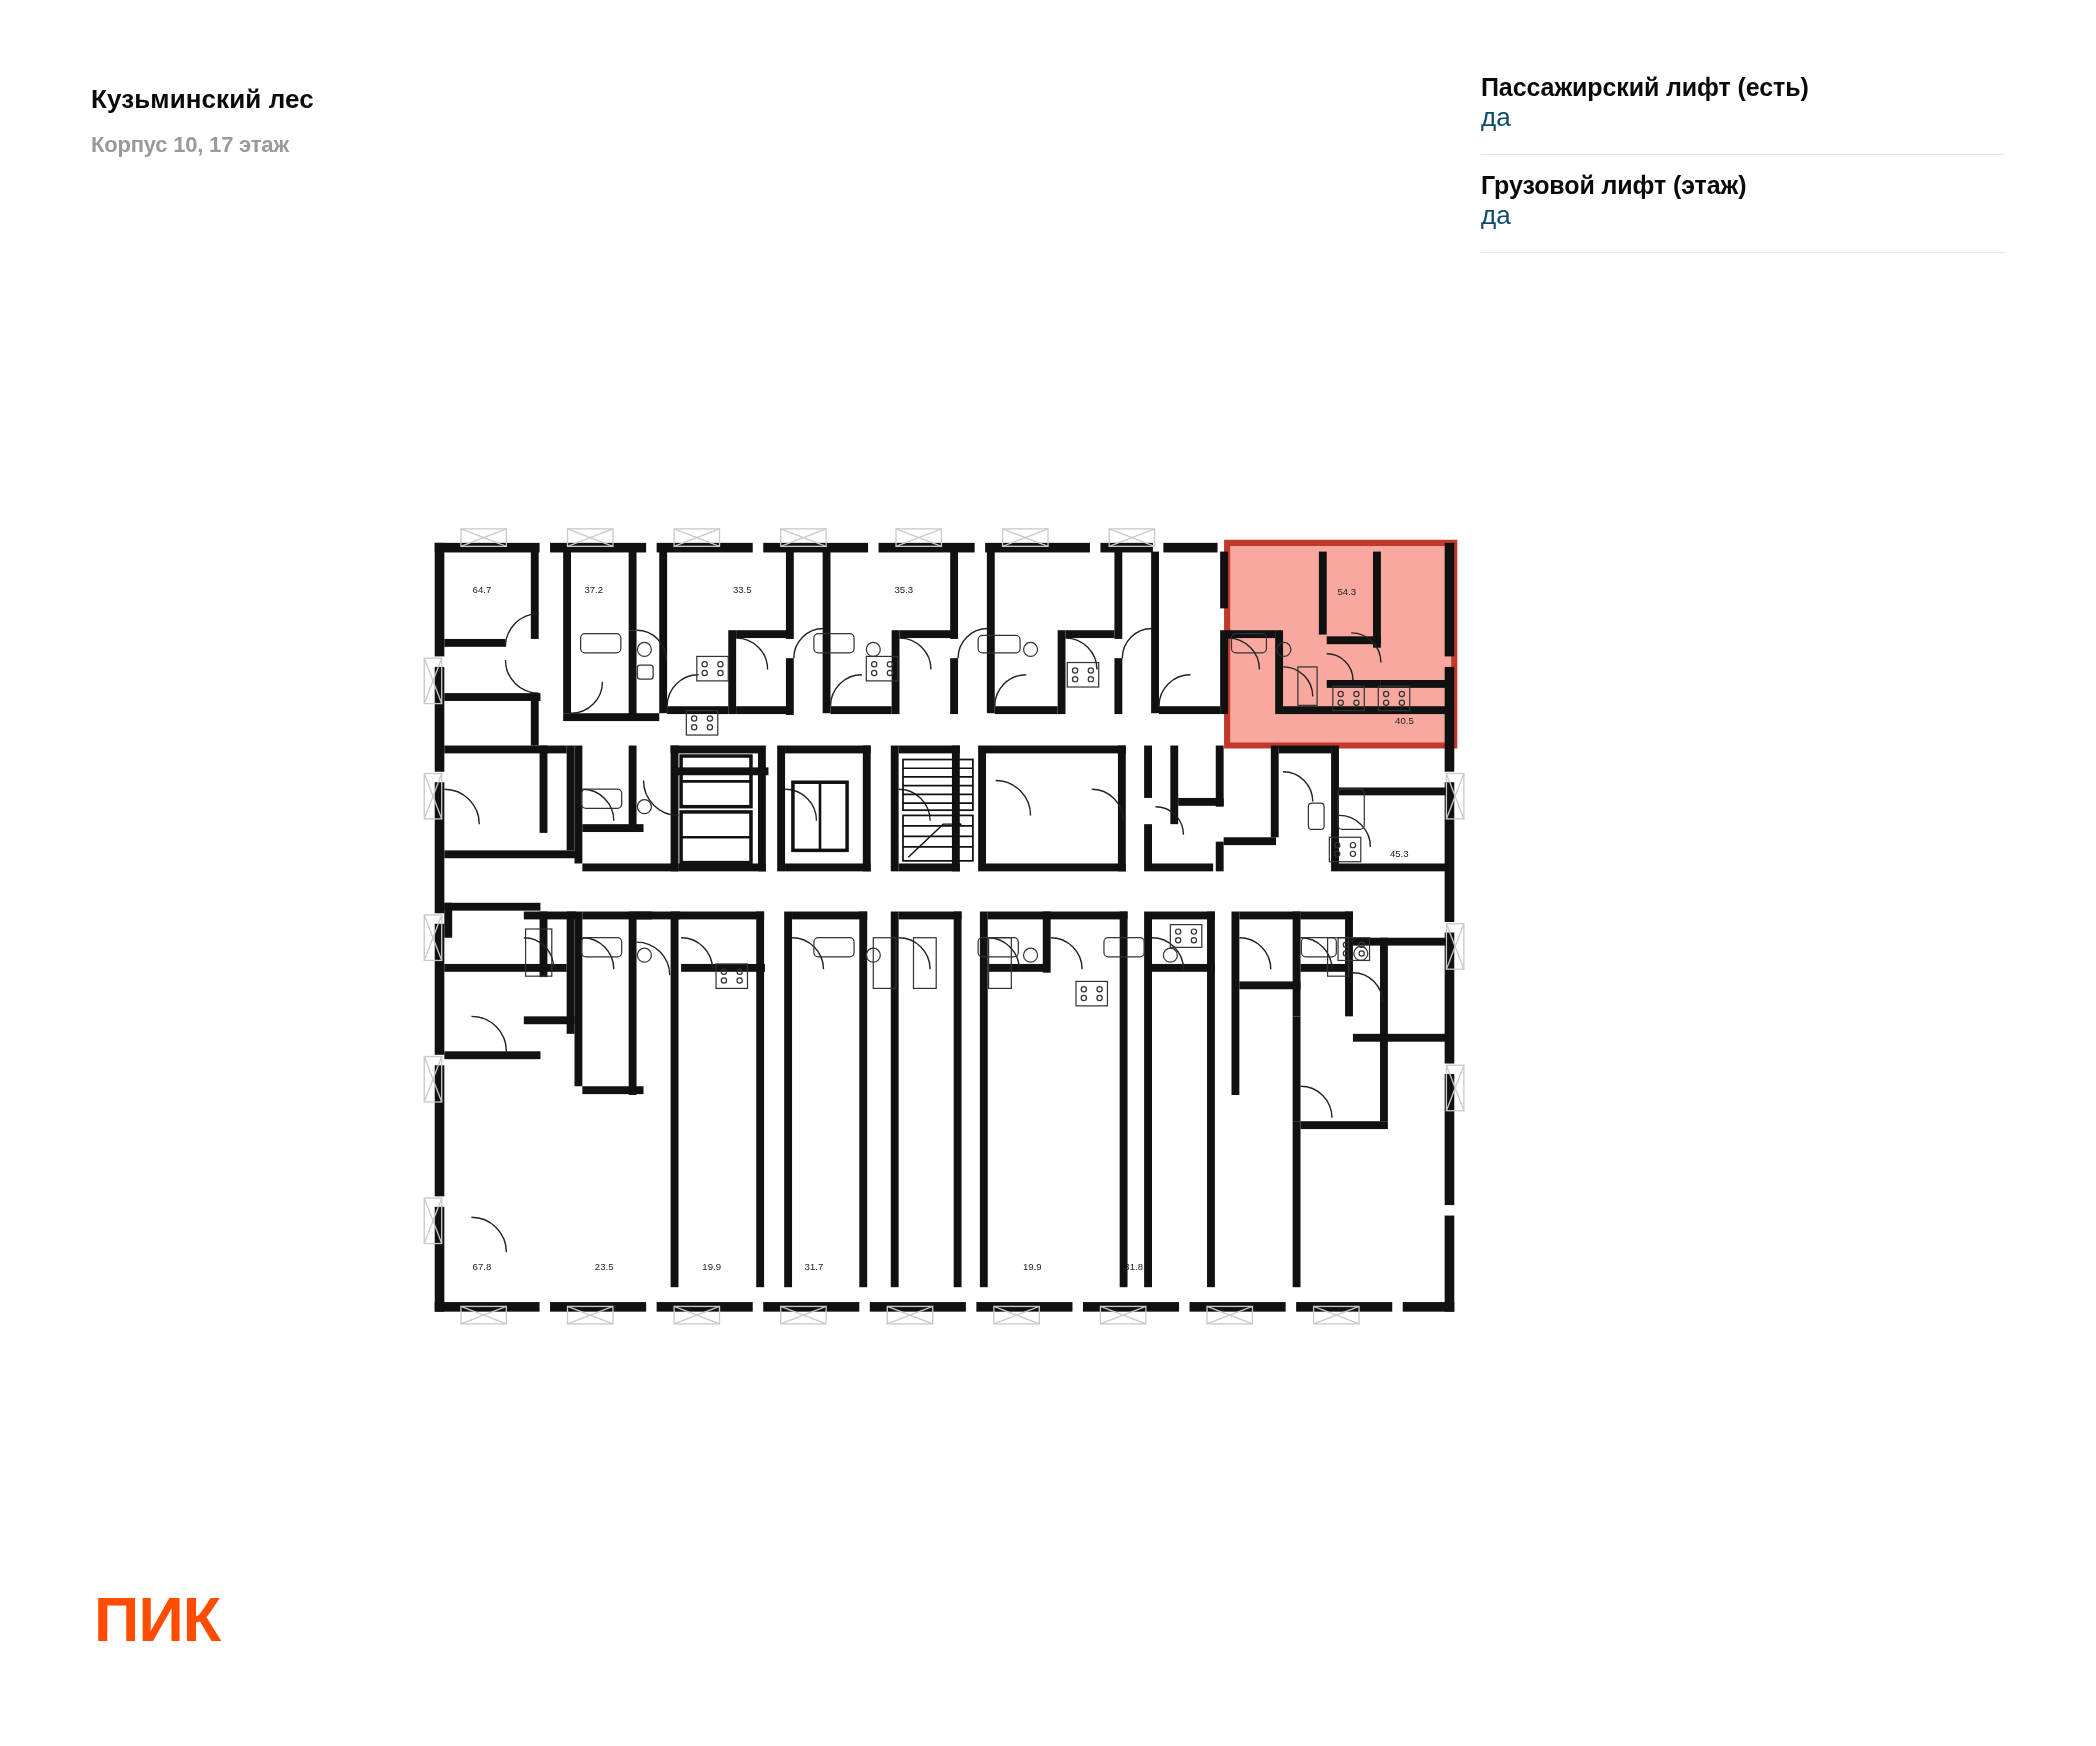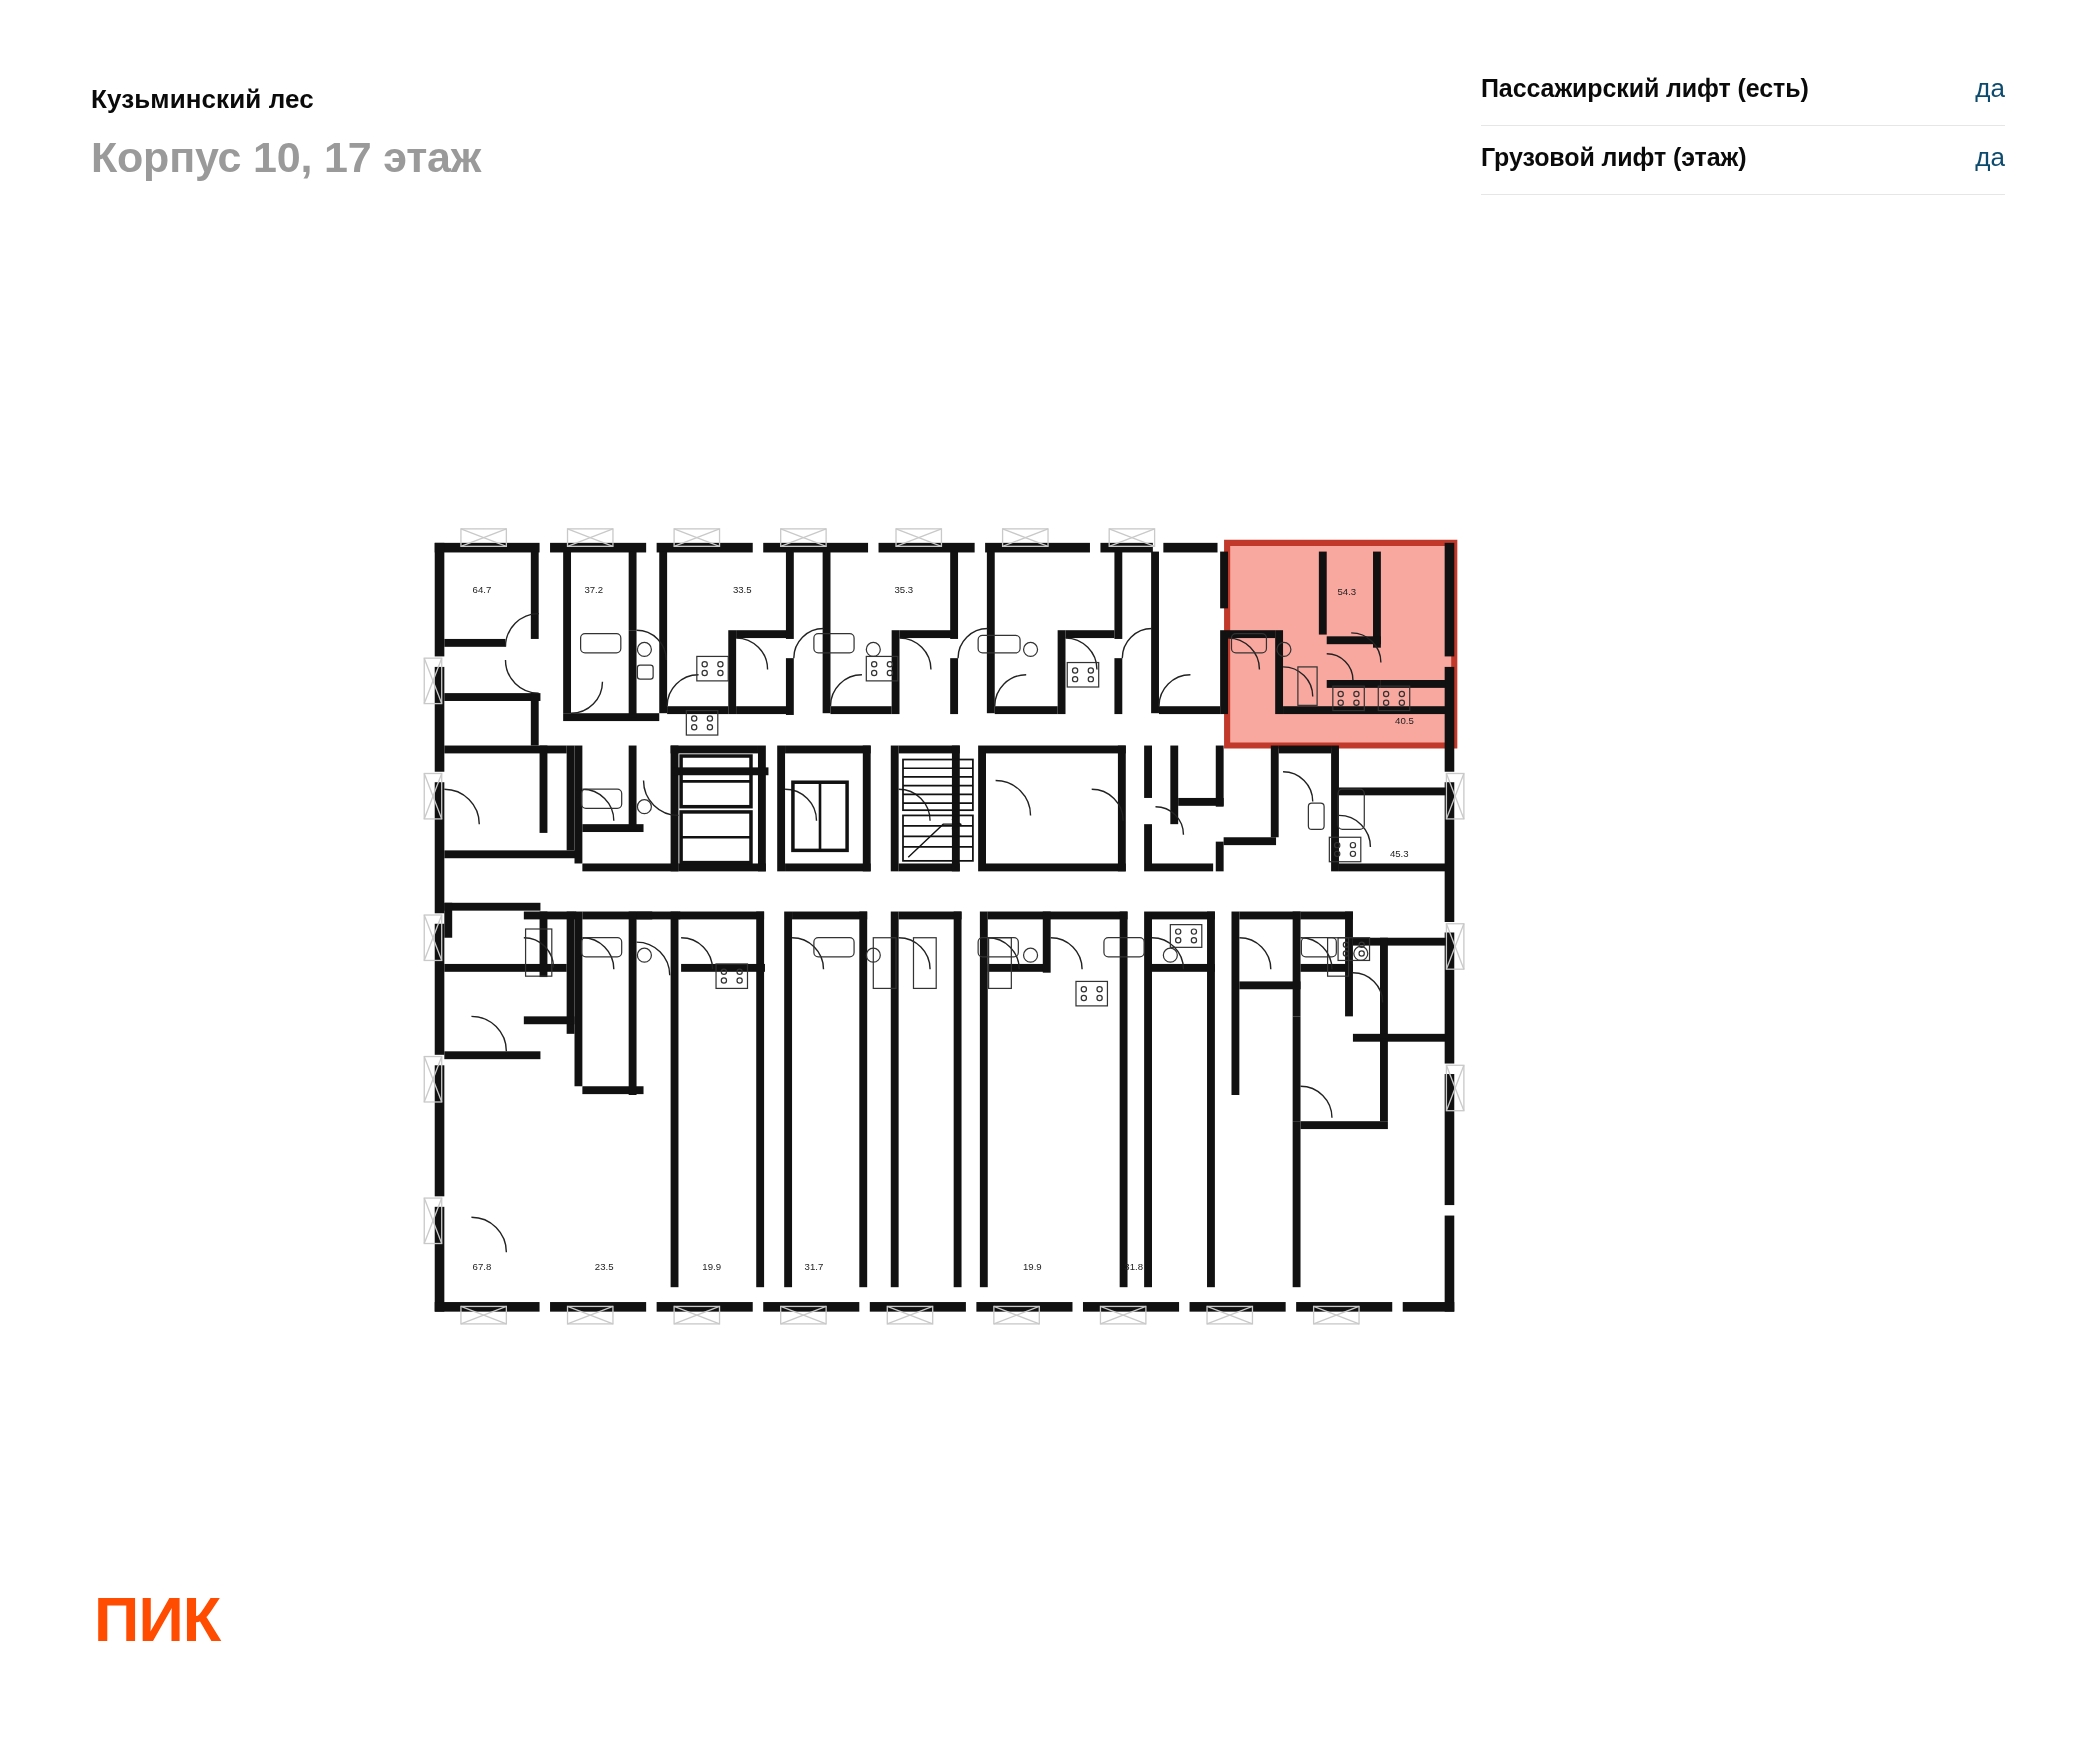--- a/index.html
+++ b/index.html
@@ -64,6 +64,7 @@
     justify-content: space-between;
     padding: 15.7px 0 21px 0;
     border-bottom: 0.9px solid #e6e6e6;
+    flex-direction: column;
   }
   .spec-row:first-child {
     padding-top: 0;

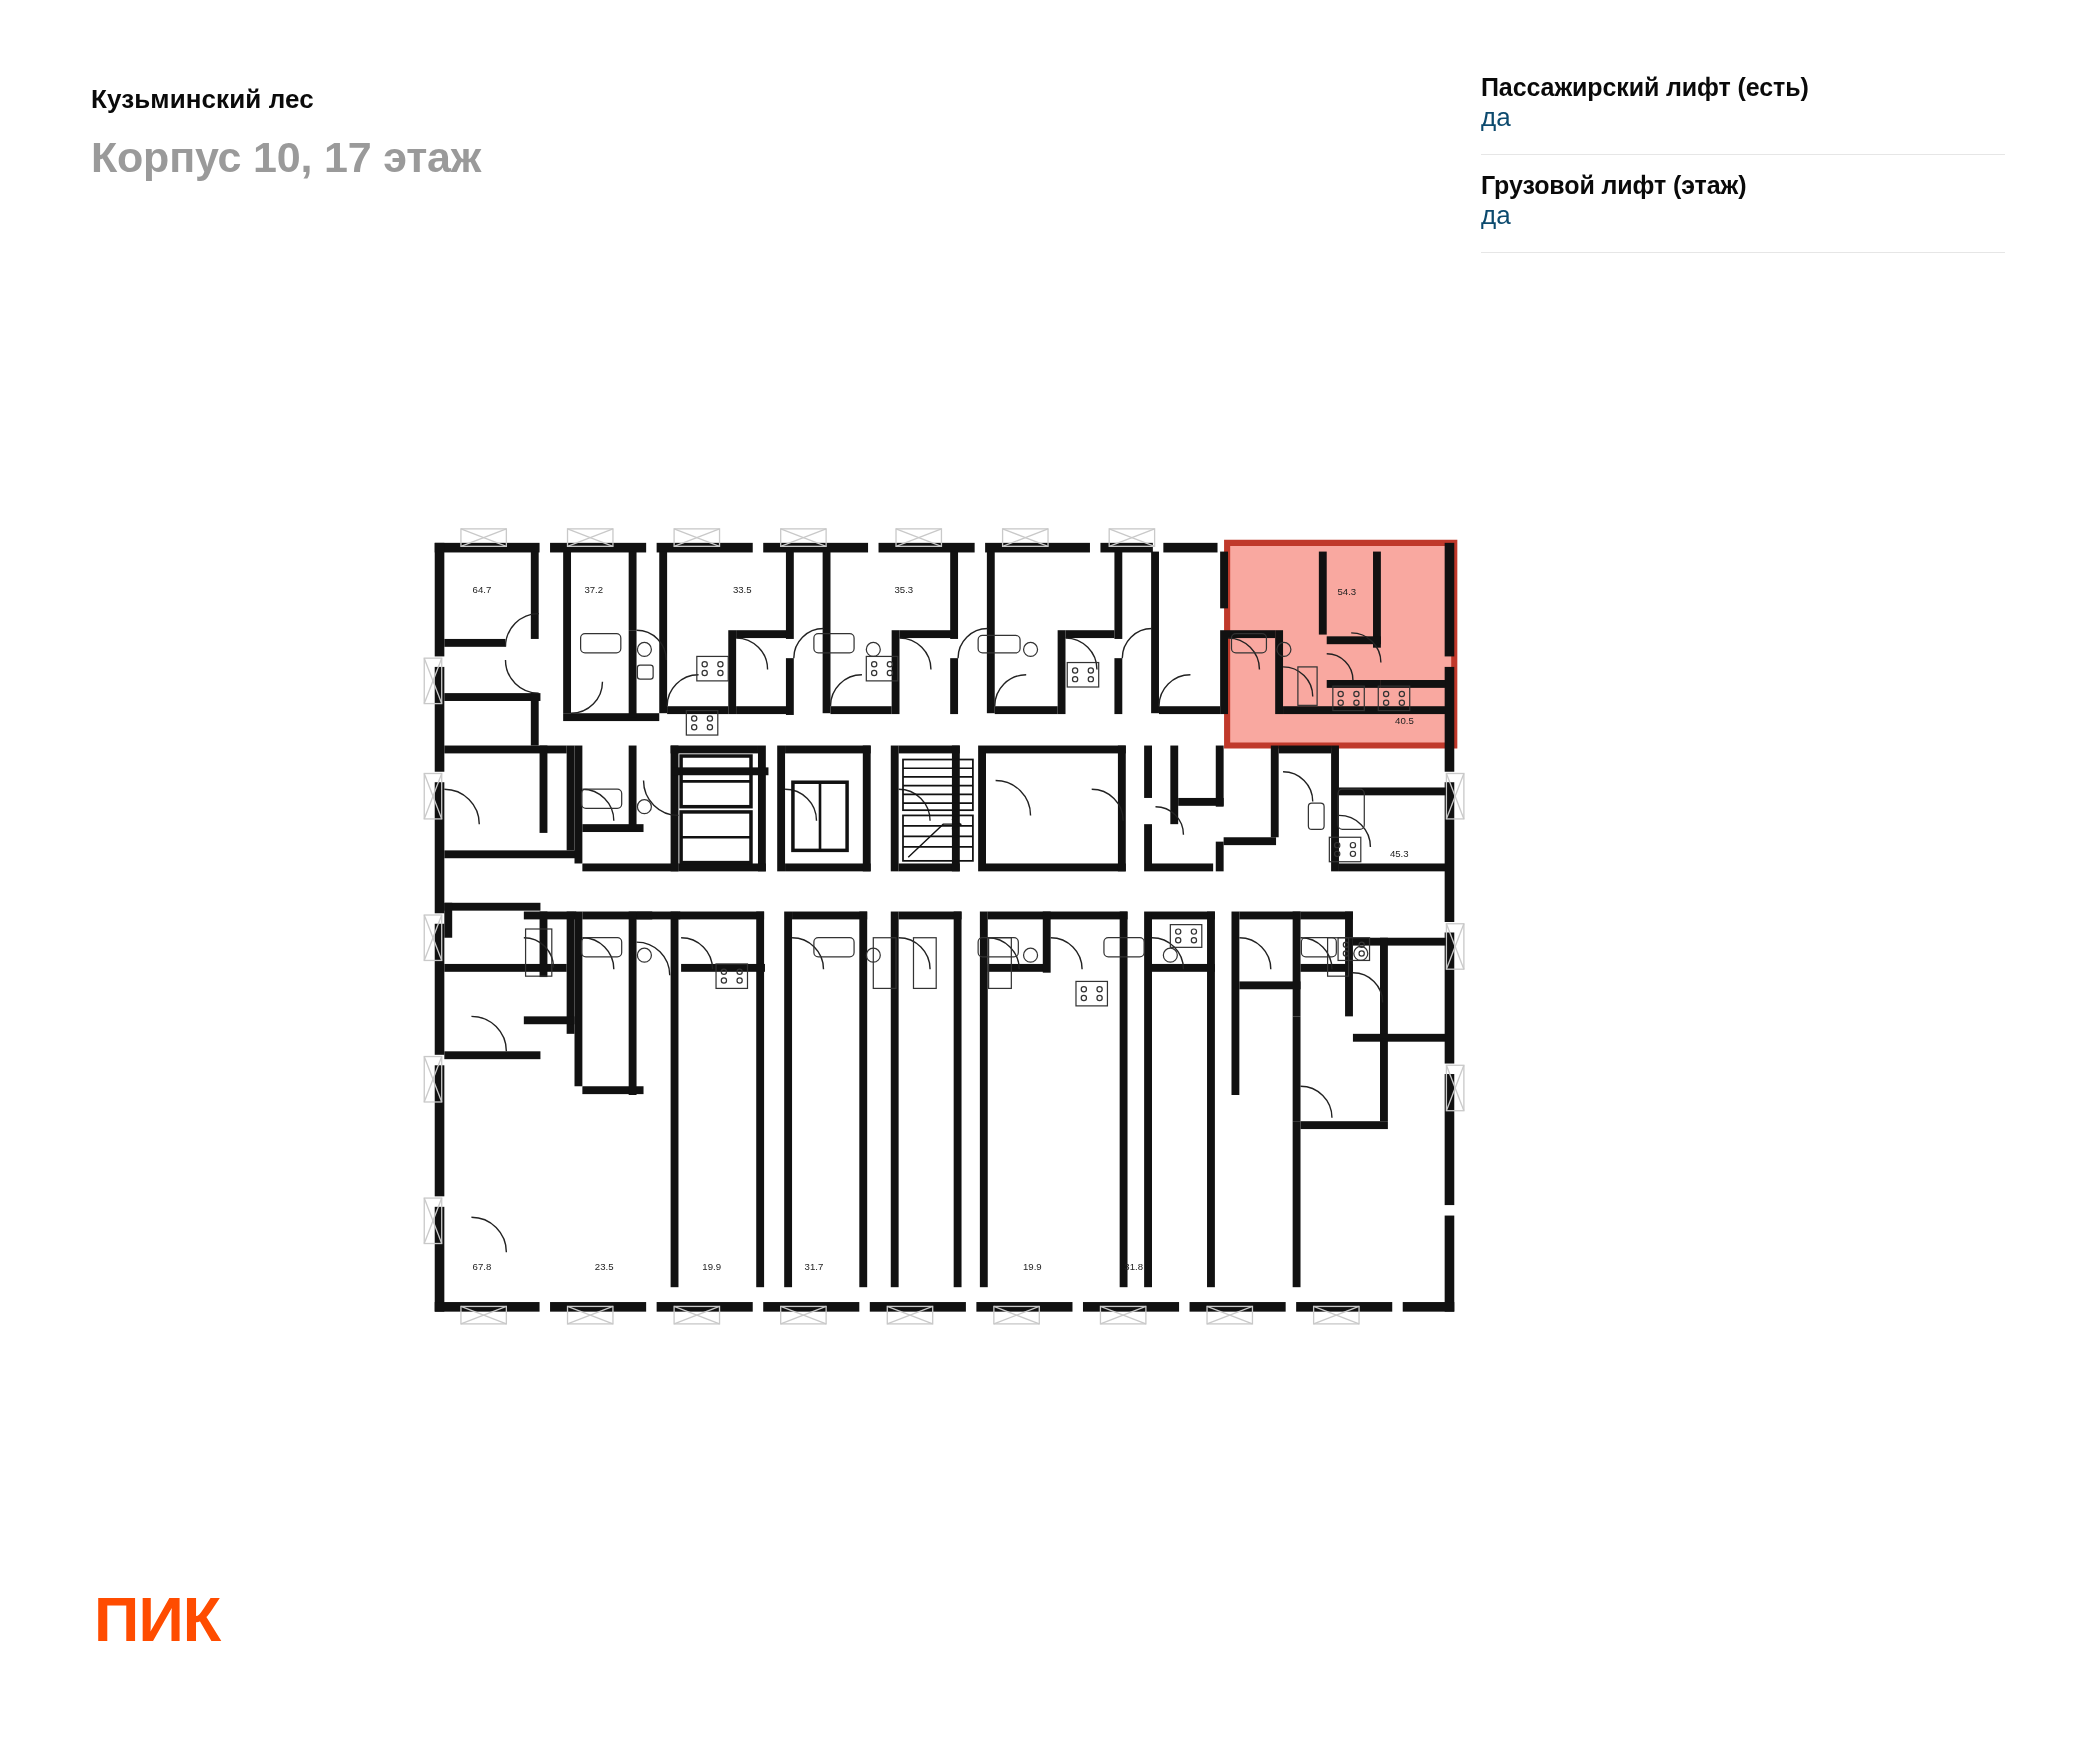--- a/index.html
+++ b/index.html
@@ -44,7 +44,7 @@
     letter-spacing: -0.2px;
   }
   .title-sub {
-    font-size: 43px;
+    font-size: 22px;
     font-weight: bold;
     color: #9a9a9a;
     margin: 0;

